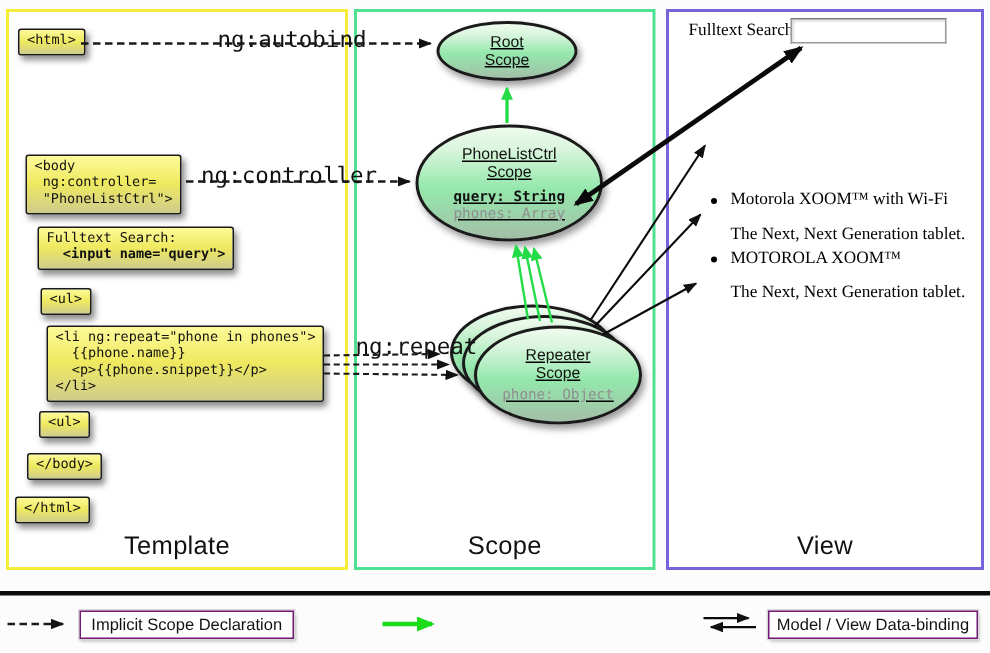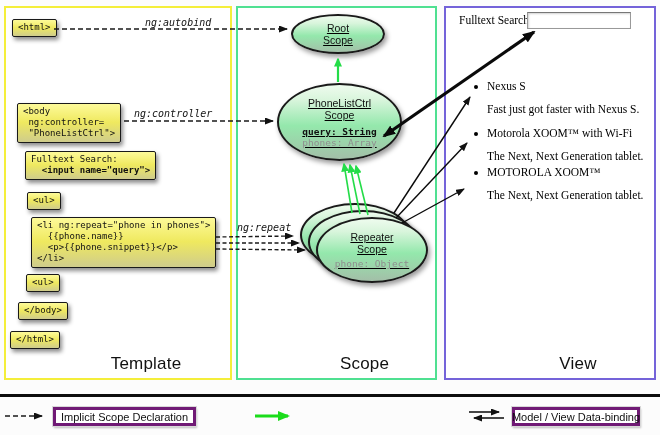--- a/index.html
+++ b/index.html
@@ -16,8 +16,8 @@
            padding:2px 5px 3px 5px;font-family:"DejaVu Sans Mono",monospace;font-size:9px;
            line-height:11px;color:#111;white-space:pre;z-index:3;}
   .codebox .bold{font-weight:bold;}
-  .ng-label{position:absolute;font-family:"DejaVu Sans Mono",monospace;font-size:10px;
-            color:#111;z-index:4;font-style:italic;}
+  .ng-label{position:absolute;font-family:"DejaVu Sans Mono",monospace;font-size:15px;
+            color:#111;z-index:4;}
   .ellipse{position:absolute;border:2px solid #1a1a1a;border-radius:50%;box-sizing:border-box;
            background:linear-gradient(180deg,#eefbee 0%,#d9f5dc 20%,#94e8ac 55%,#a3bfa8 100%);
            box-shadow:2px 3px 5px rgba(0,0,0,.4);display:flex;flex-direction:column;

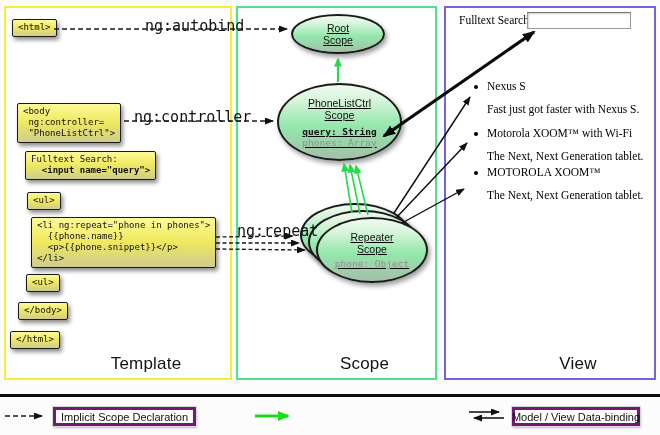--- a/index.html
+++ b/index.html
@@ -103,11 +103,6 @@
   <div class="view-search-label">Fulltext Search:</div>
   <input class="view-search-input" type="text" value="" style="">
 
-  <div class="phone" style="top:80px;">
-    <div class="bullet"></div>
-    <div class="pname">Nexus S</div>
-    <div class="psnippet">Fast just got faster with Nexus S.</div>
-  </div>
   <div class="phone" style="top:127px;">
     <div class="bullet"></div>
     <div class="pname">Motorola XOOM™  with Wi-Fi</div>

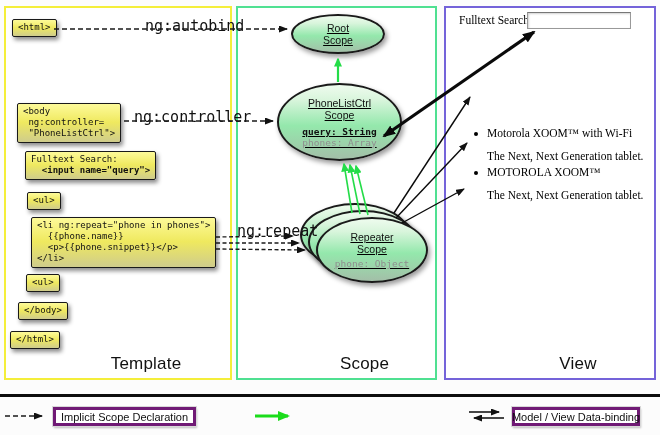--- a/index.html
+++ b/index.html
@@ -10,7 +10,7 @@
   .panel-model{left:236px;width:201px;border-color:#4fe091;}
   .panel-view{left:444px;width:212px;border-color:#7463d9;}
   .panel-title{position:absolute;bottom:4px;left:0;width:100%;text-align:center;
-               font-size:17px;color:#111;letter-spacing:.2px;margin-left:28px;}
+               font-size:17px;color:#111;letter-spacing:.2px;}
   .codebox{position:absolute;background:linear-gradient(180deg,#fdfa9a 0%,#efe95f 48%,#cfcc8c 100%);
            border:1.5px solid #1a1a1a;border-radius:2px;box-shadow:2px 3px 4px rgba(0,0,0,.45);
            padding:2px 5px 3px 5px;font-family:"DejaVu Sans Mono",monospace;font-size:9px;

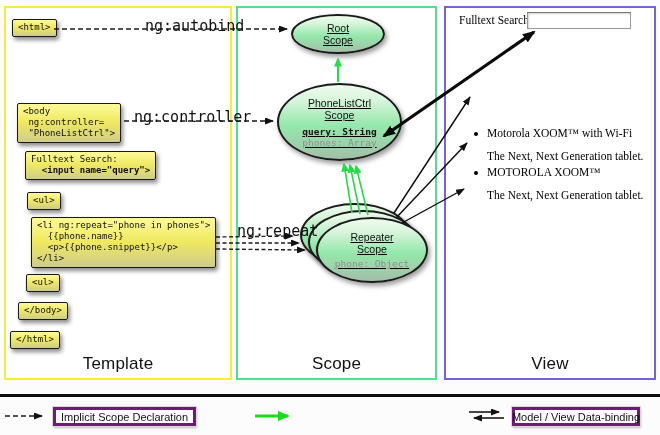--- a/index.html
+++ b/index.html
@@ -38,7 +38,7 @@
   .phone .pname{margin-left:17px;}
   .phone .psnippet{margin-left:17px;margin-top:10px;}
   .separator{position:absolute;left:0;top:394px;width:660px;height:3px;background:#0d0d0d;}
-  .legend-box{position:absolute;top:407px;height:19px;background:#fff;border:3px solid #701a75;
+  .legend-box{position:absolute;top:407px;height:19px;background:#fff;border:1px solid #701a75;
               box-shadow:0 0 0 1px #d8d8d8,1px 2px 2px rgba(0,0,0,.25);display:flex;
               align-items:center;justify-content:center;font-size:11px;color:#111;
               white-space:nowrap;box-sizing:border-box;}

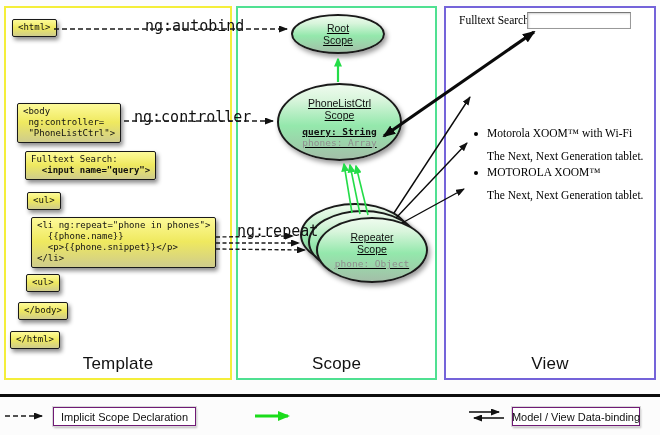--- a/index.html
+++ b/index.html
@@ -44,7 +44,7 @@
               white-space:nowrap;box-sizing:border-box;}
   .lb1{left:53px;width:143px;}
   .lb2{left:302px;width:108px;}
-  .lb3{left:512px;width:128px;}
+  .lb3{left:512px;width:140px;}
 </style>
 </head>
 <body>

